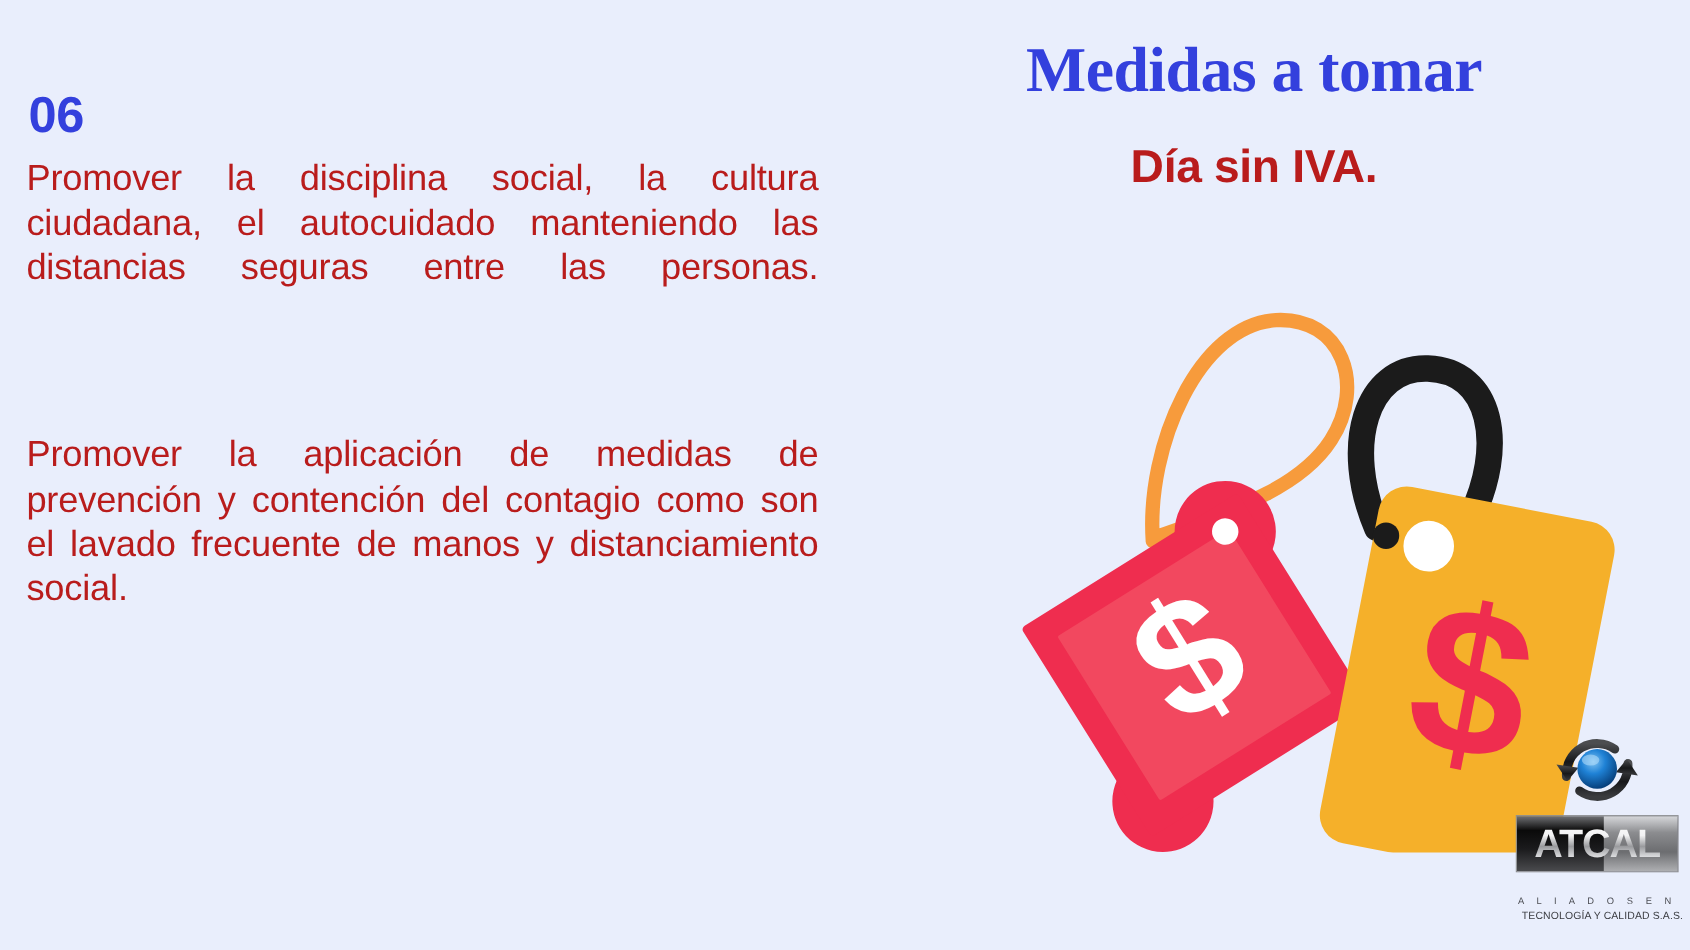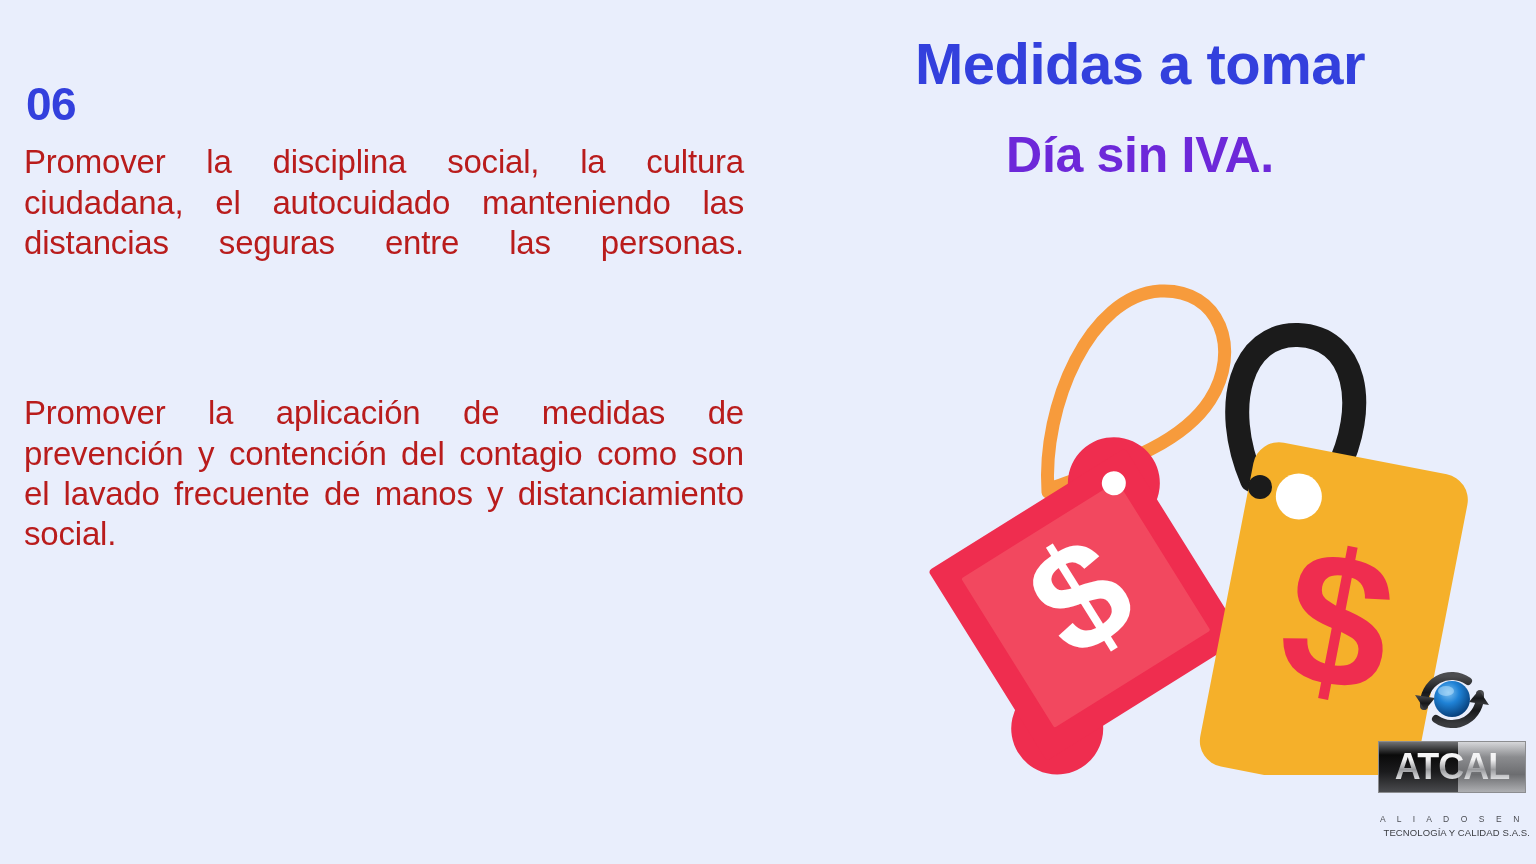--- a/index.html
+++ b/index.html
@@ -67,7 +67,7 @@
     text-align: center;
   }
   .head-title {
-    font-family: Liberation Sans, sans-serif;
+    font-family: Liberation Serif, serif;
     font-weight: bold;
     font-size: 58px;
     line-height: 1.05;

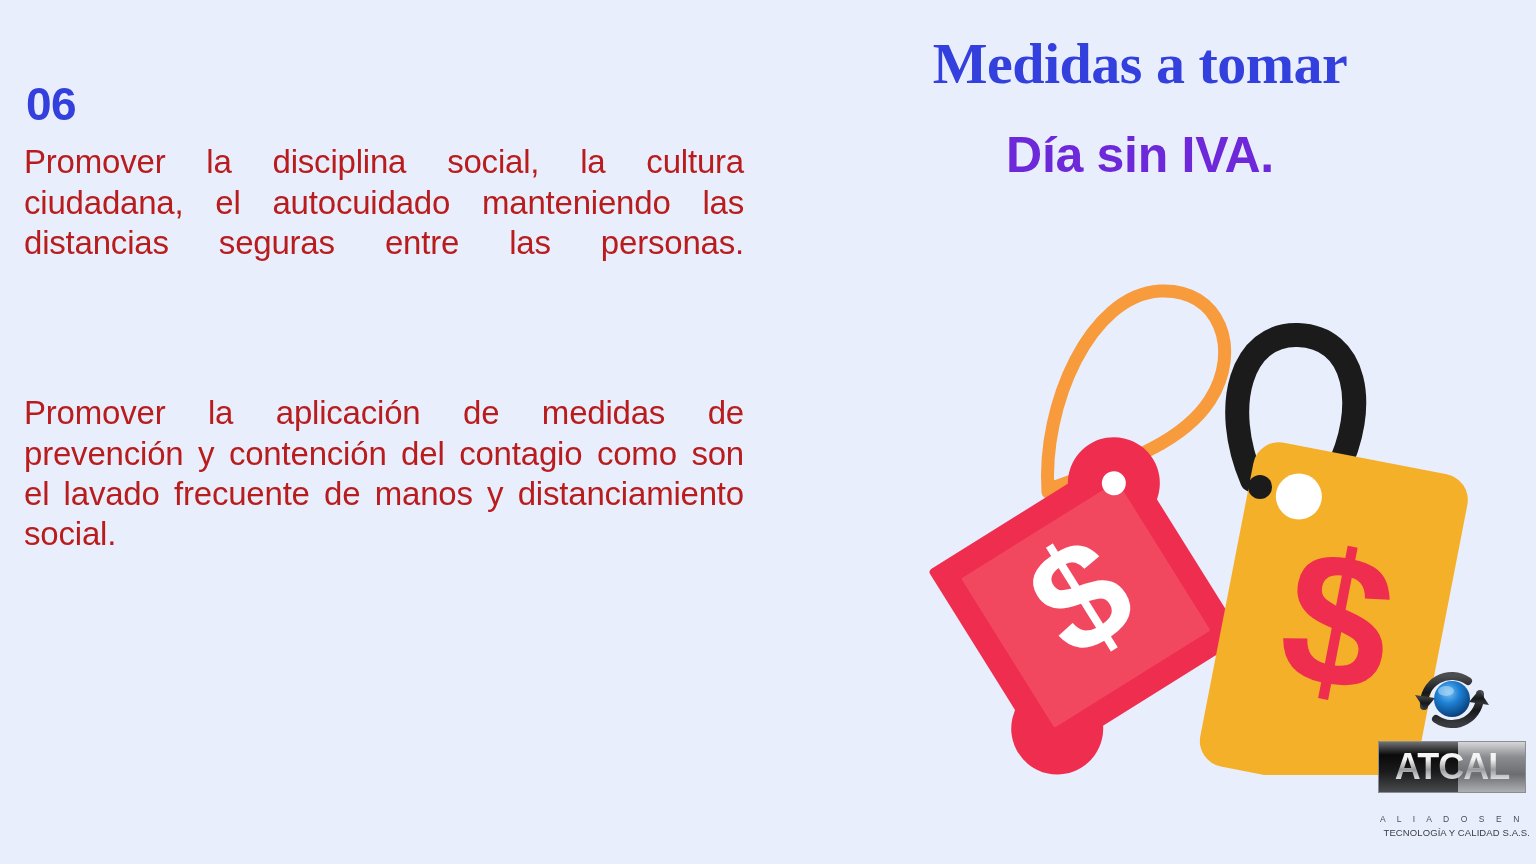--- a/index.html
+++ b/index.html
@@ -78,9 +78,9 @@
   .head-sub {
     font-family: "Liberation Sans", sans-serif;
     font-weight: bold;
-    font-size: 50px;
+    font-size: 42px;
     line-height: 1.1;
-    color: #6d28d9;
+    color: #b91c1c;
     margin: 33px 0 0 0;
     letter-spacing: -0.3px;
   }

